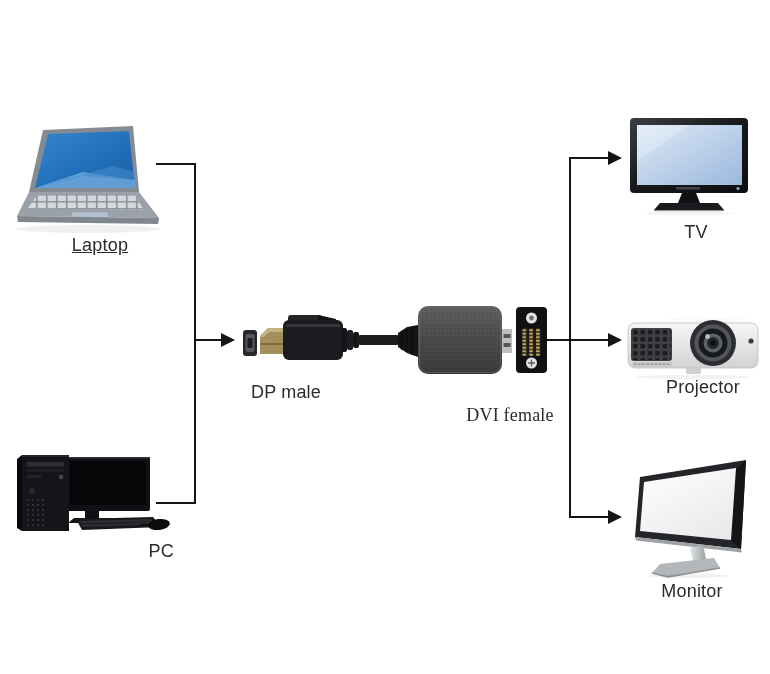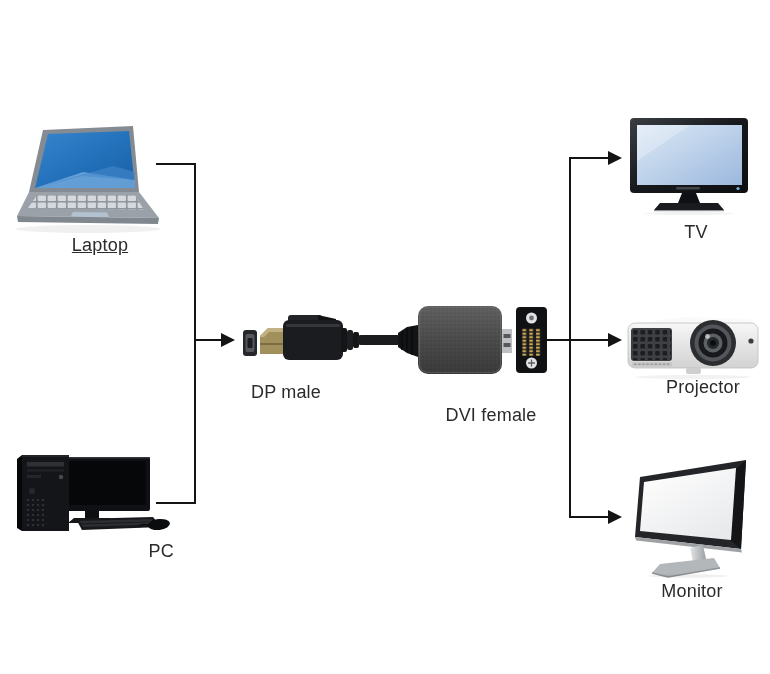--- a/index.html
+++ b/index.html
@@ -144,7 +144,7 @@
     </svg>
   </div>
   <div class="lbl" style="left:194px;top:382px;margin-left:12px;">DP male</div>
-  <div class="lbl" style="left:411px;top:405px;">DVI female</div>
+  <div class="lbl" style="left:430px;top:405px;font-family:Liberation Serif, serif;">DVI female</div>
 
   <div class="ln" style="left:546px;top:339px;width:25px;height:2px;"></div>
   <div class="ln" style="left:569px;top:157px;width:2px;height:361px;"></div>

